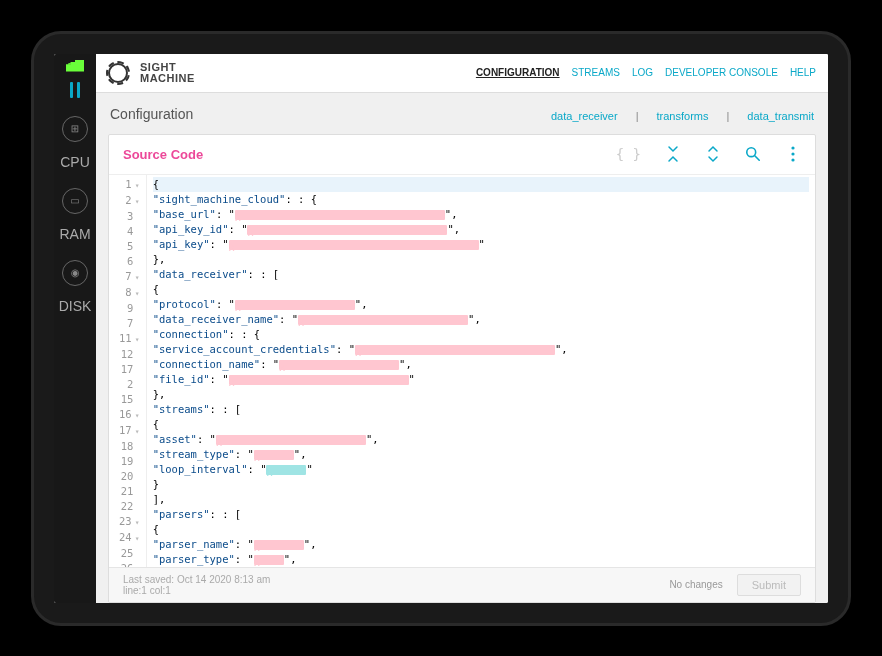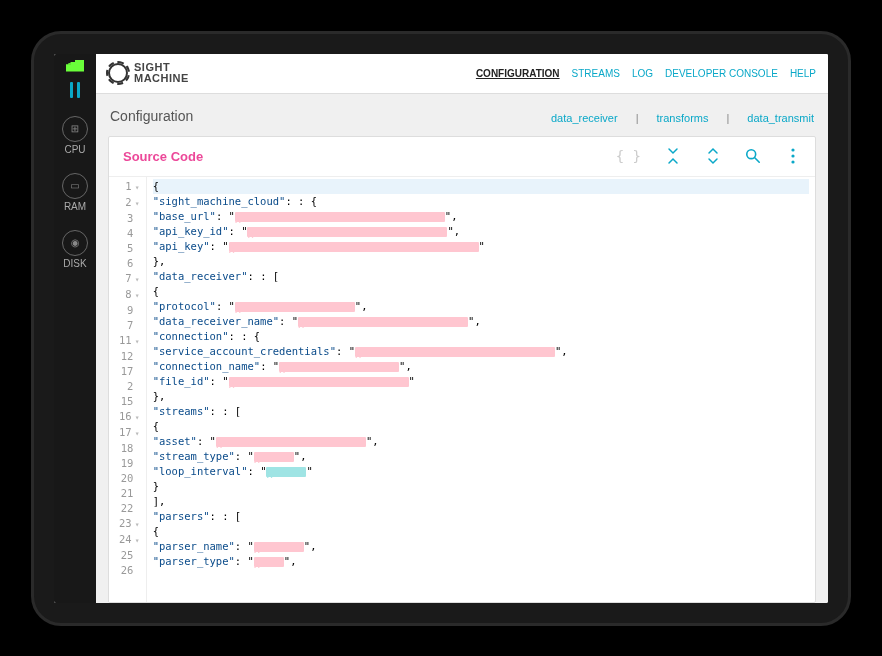--- a/index.html
+++ b/index.html
@@ -84,7 +84,7 @@
     padding: 0 12px;
     border-bottom: 1px solid #ddd;
   }
-  .logo { display:flex; align-items:center; gap:6px; }
+  .logo { display:flex; align-items:center; gap:12px; }
   .logo-gear {
     width: 20px; height:20px; border:2px solid #333; border-radius:50%;
     position:relative;

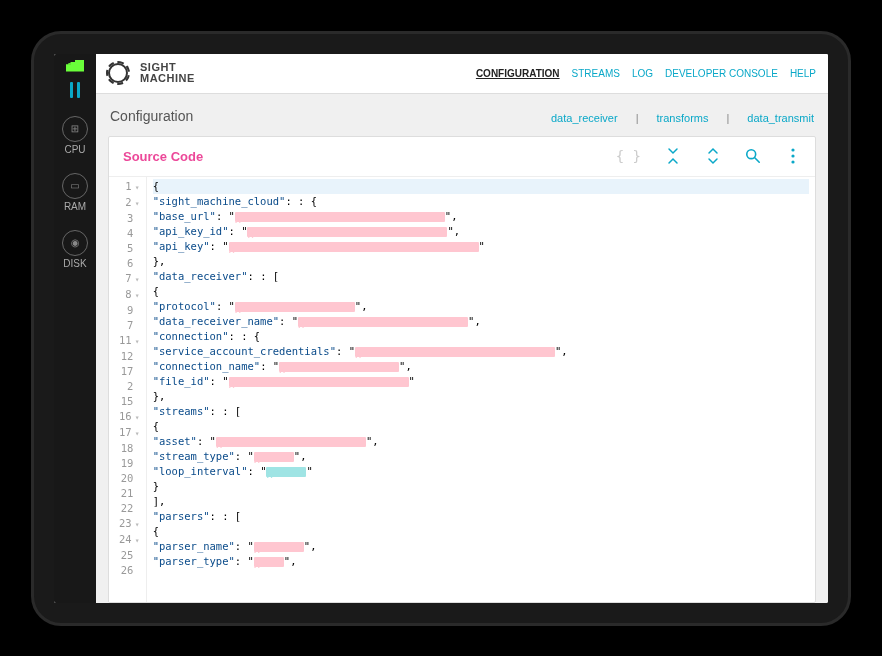--- a/index.html
+++ b/index.html
@@ -68,7 +68,7 @@
     display:flex; align-items:center; justify-content:center;
     color:#888; font-size:10px;
   }
-  .metric .label { color:#aaa; font-size:10px; margin-top:2px;text-align:right; }
+  .metric .label { color:#aaa; font-size:14px; margin-top:12px;text-align:right; }
   .main {
     flex: 1;
     background: #f0f0f0;

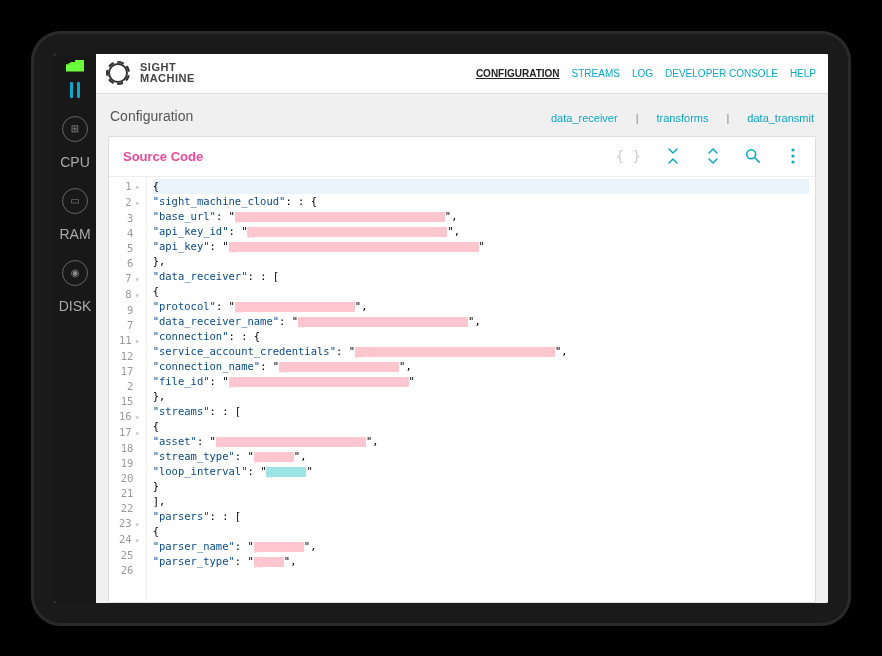--- a/index.html
+++ b/index.html
@@ -314,6 +314,16 @@
             </div>
         </div>
 
+        <div class="footer">
+          <div>
+            <div>Last saved: Oct 14 2020 8:13 am</div>
+            <div>line:1  col:1</div>
+          </div>
+          <div class="right">
+            <div style="color:#999;">No changes</div>
+            <button class="btn-submit">Submit</button>
+          </div>
+        </div>
       </div>
 
     </div>

